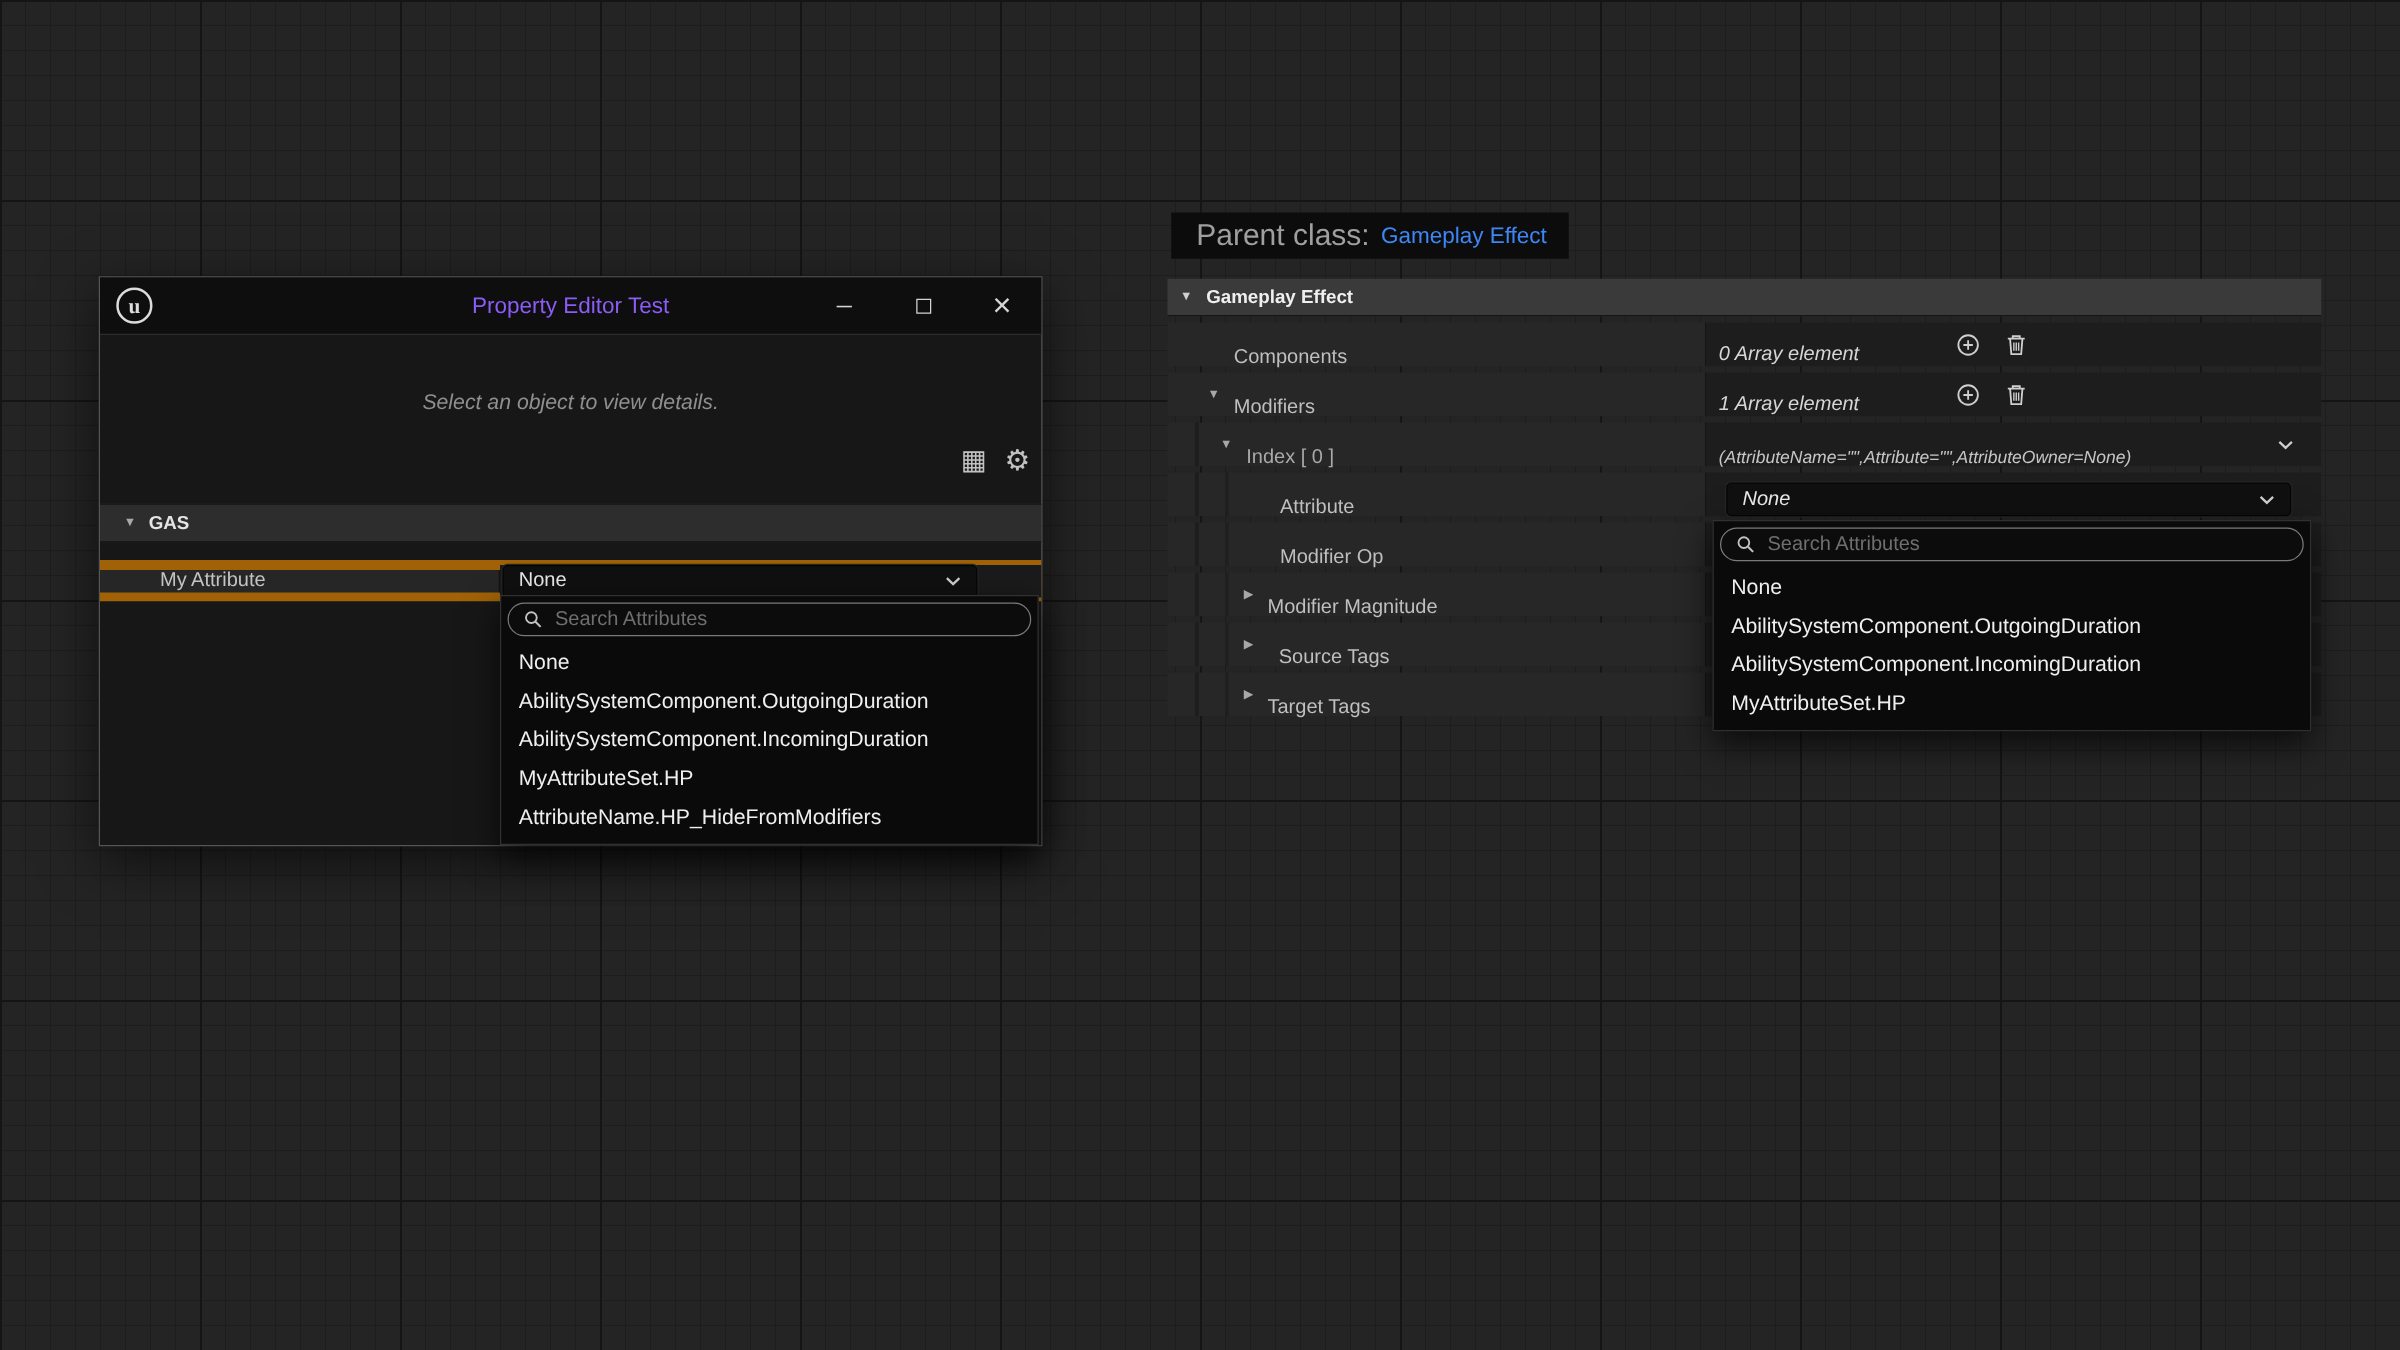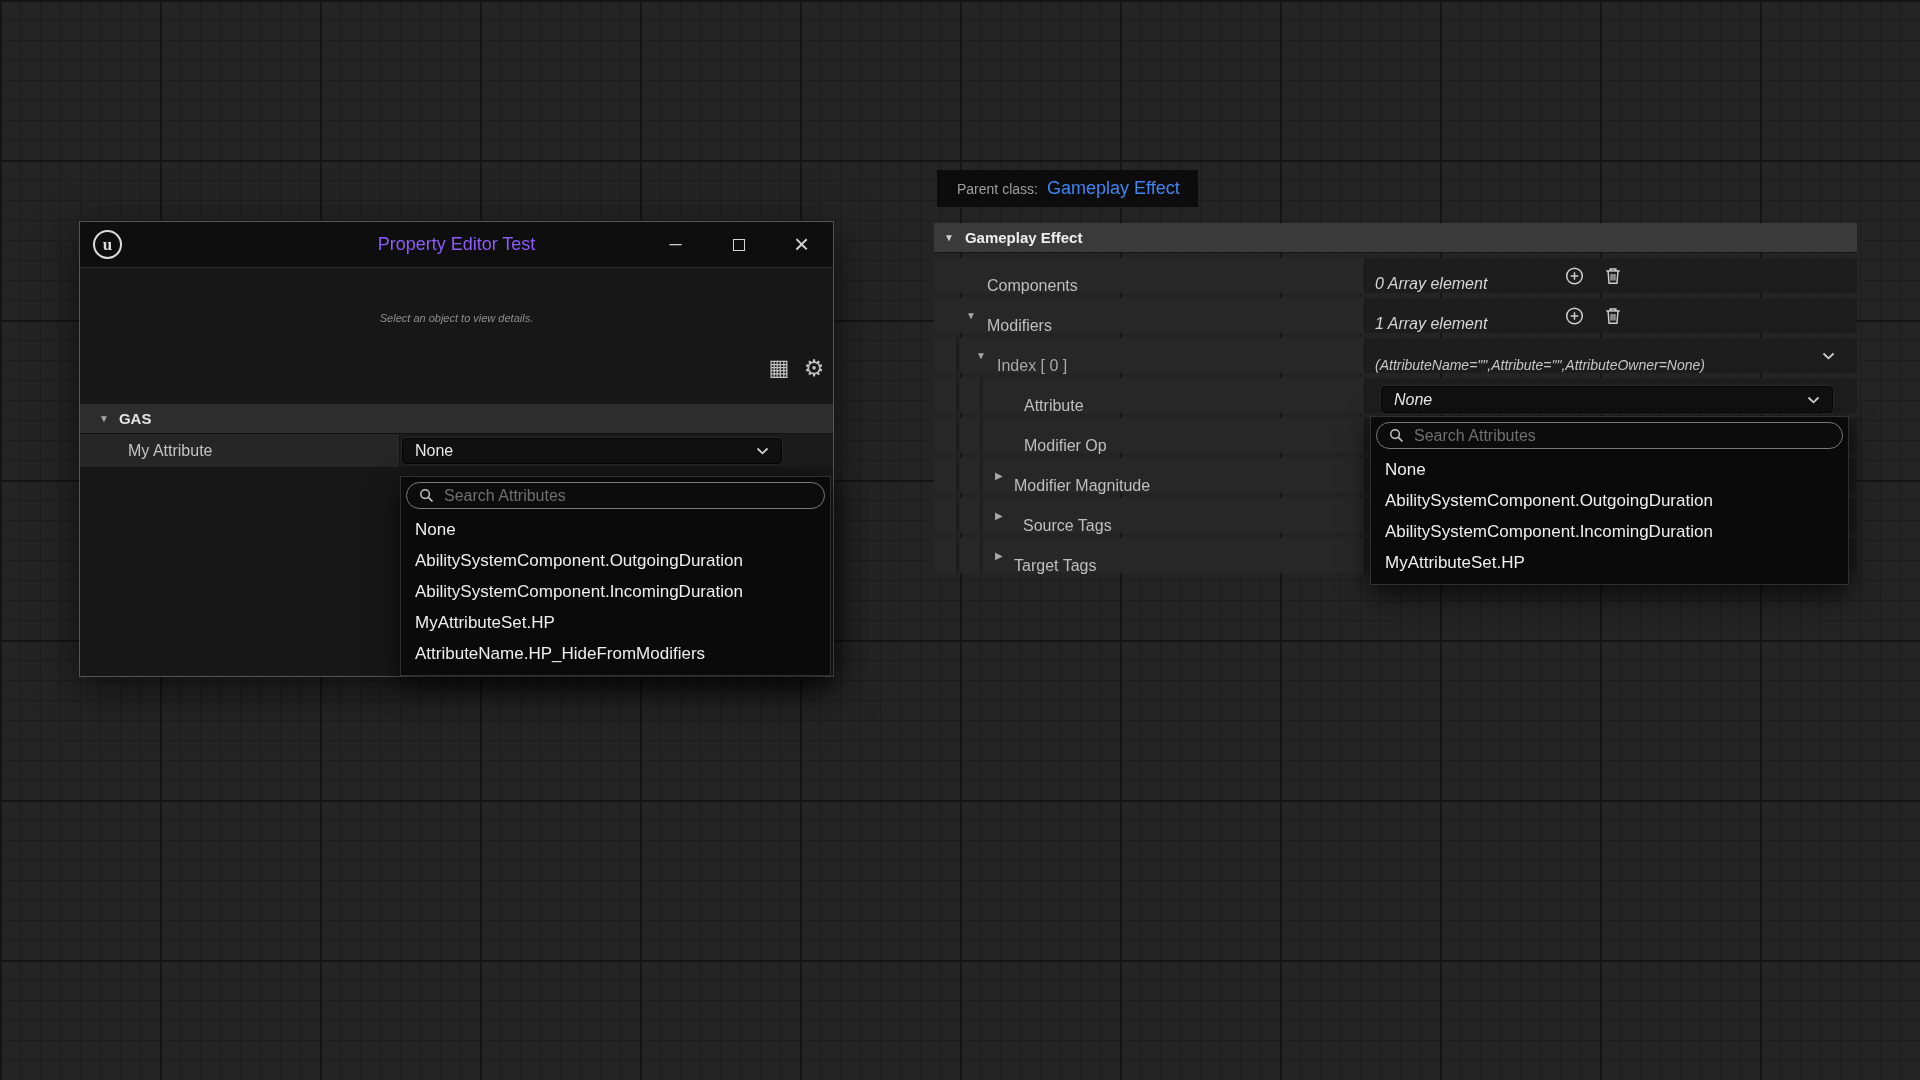--- a/index.html
+++ b/index.html
@@ -117,7 +117,7 @@
     background:#0c0c0c; display:flex; align-items:center;
     padding:0 18px 0 20px; gap:9px;
   }
-  .pc-lbl{ color:#9f9f9f; font-size:14px; }
+  .pc-lbl{ color:#9f9f9f; font-size:24px; }
   .pc-val{ color:#3f86f5; font-size:18px; }
 
   

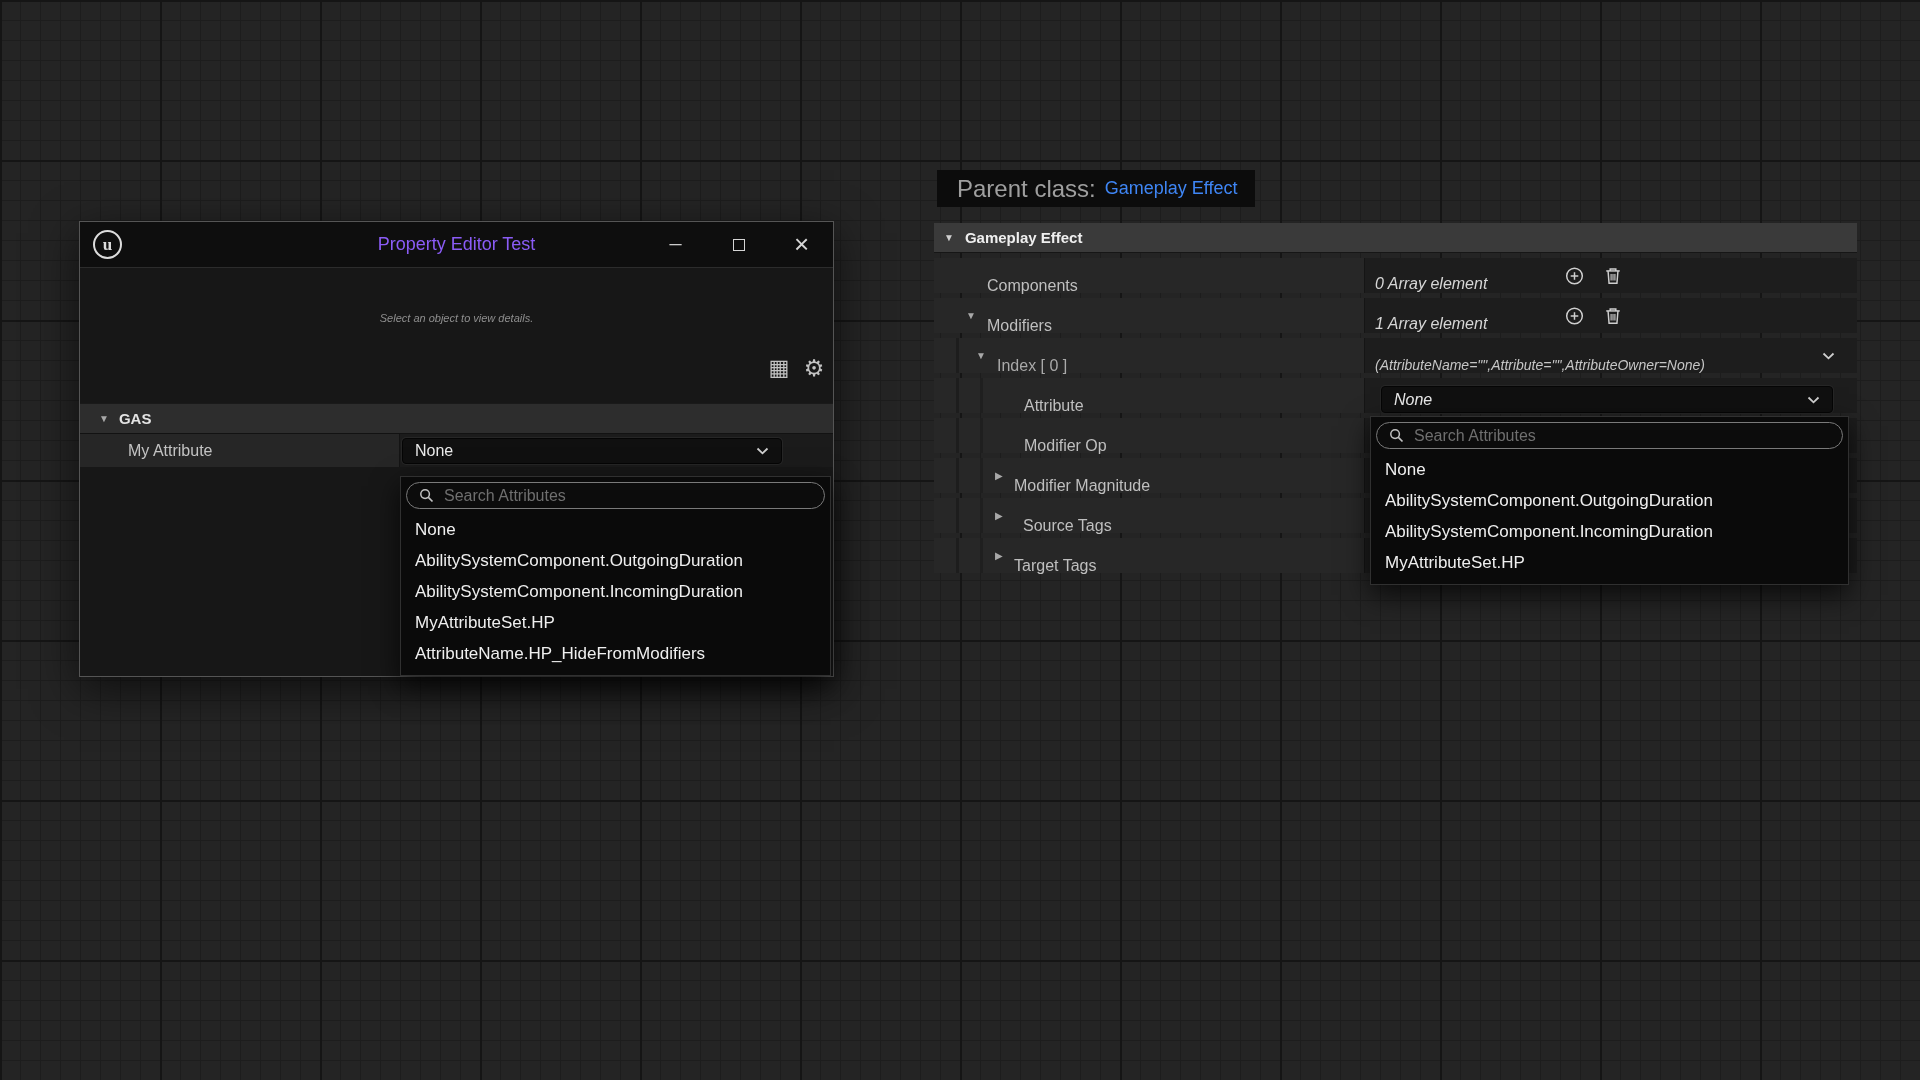--- a/index.html
+++ b/index.html
@@ -47,7 +47,7 @@
 
   .empty-msg{
     position:absolute; left:0; right:0; top:90px; text-align:center;
-    color:#8f8f8f; font-style:italic; font-size:11px;
+    color:#8f8f8f; font-style:italic; font-size:17px;
   }
 
   .search-pill{

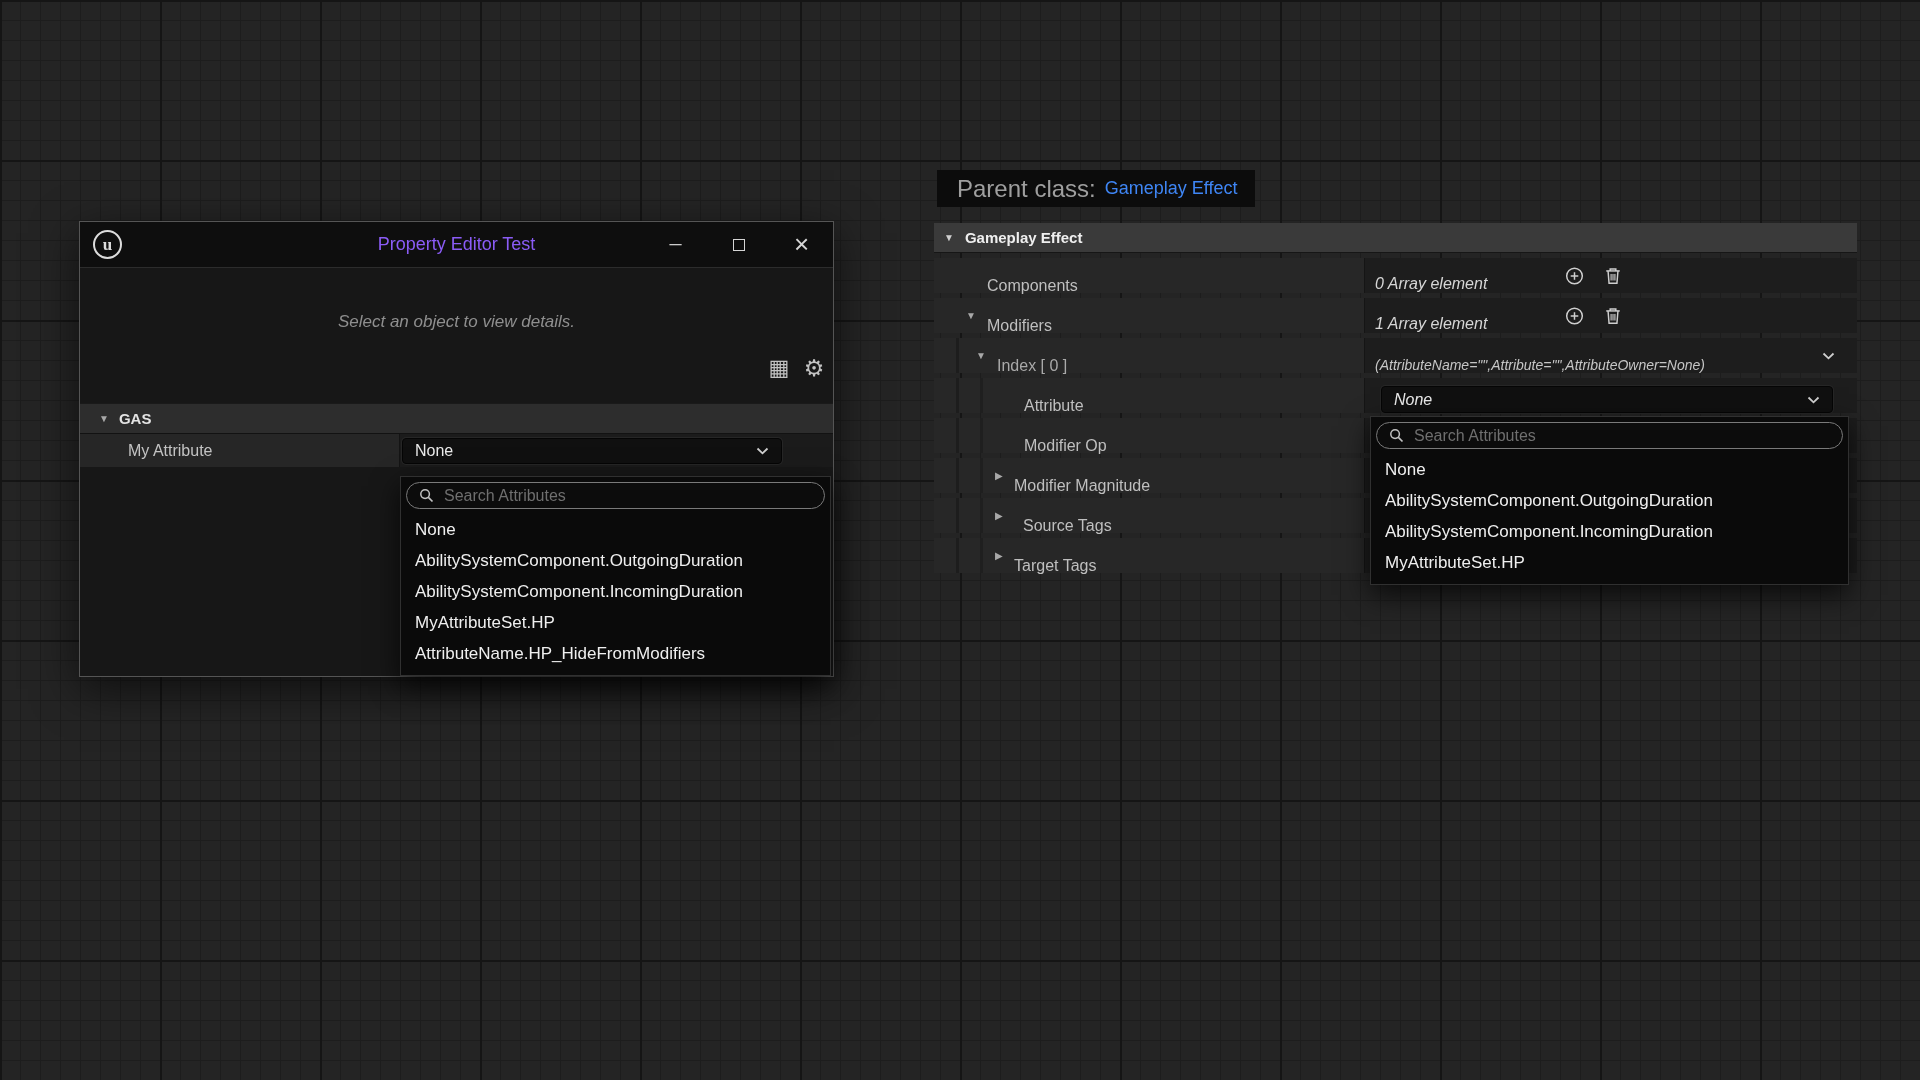--- a/index.html
+++ b/index.html
@@ -79,8 +79,8 @@
   .cat-label{ color:#e4e4e4; font-size:15px; font-weight:bold; }
 
   .prop-row{
-    position:absolute; left:0; right:0; top:212px; height:33px;
-    display:flex; background:#a16207;
+    position:absolute; left:0; right:0; top:226px; height:33px;
+    display:flex; background:#a16207;align-items:center;
   }
   .prop-lbl{
     width:320px; background:#262626; border-right:1px solid #141414;

